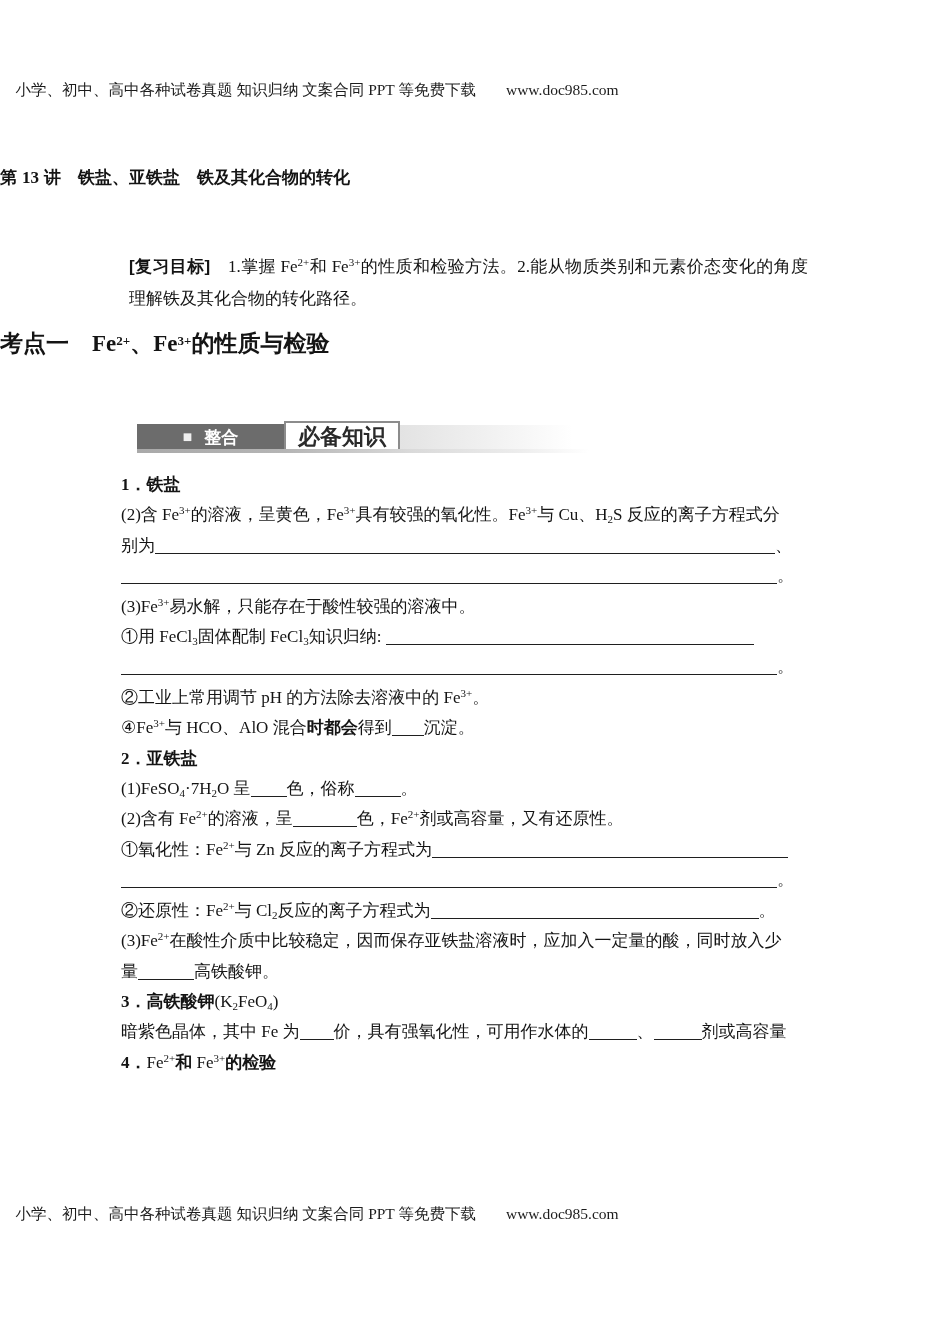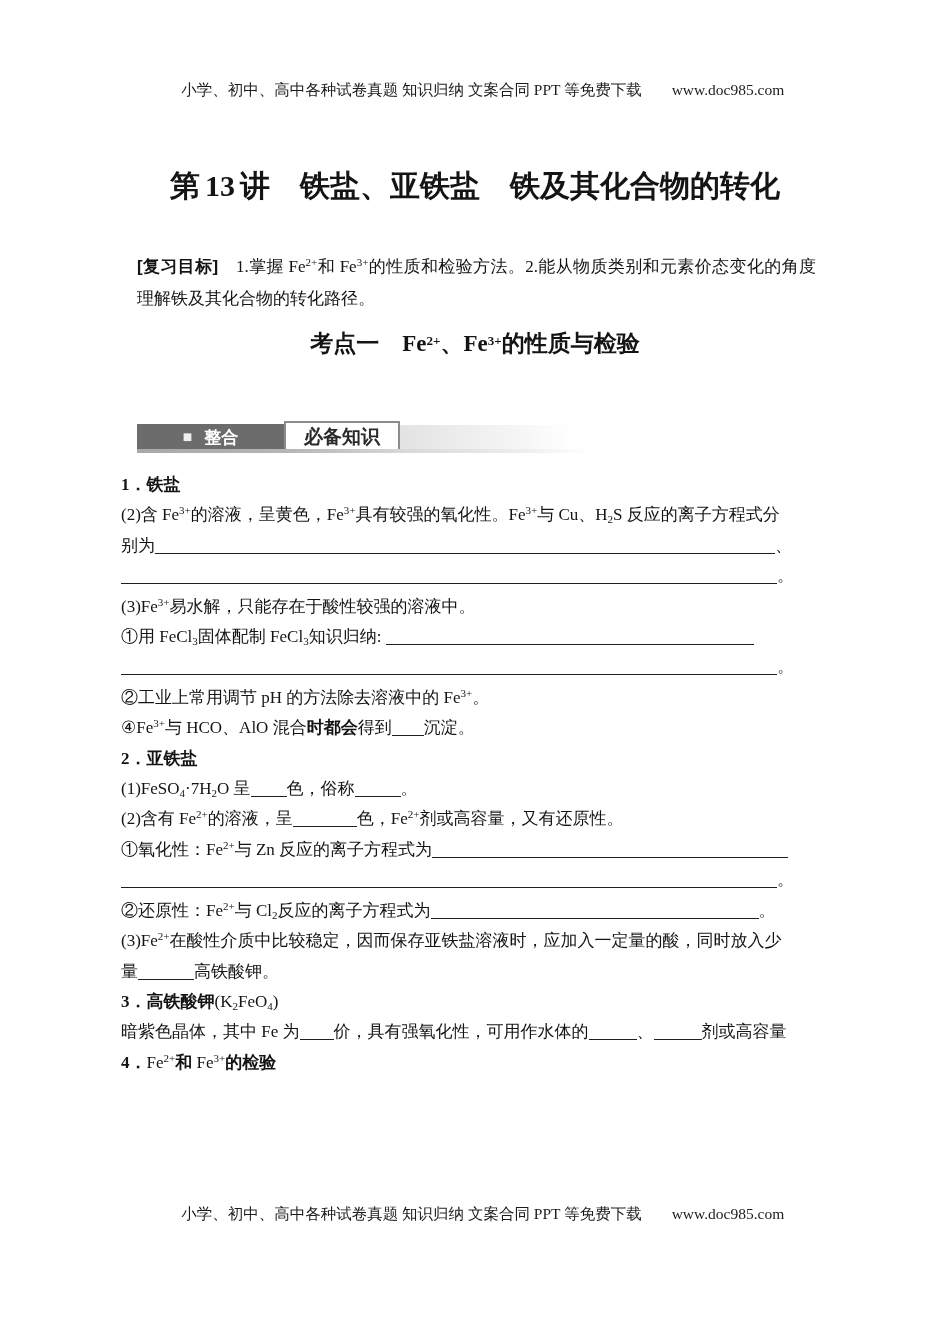--- a/index.html
+++ b/index.html
@@ -7,7 +7,7 @@
     position:relative;width:950px;height:1344px;background:#ffffff;overflow:hidden;
     font-family:"Liberation Serif","DejaVu Serif",serif;color:#141414;
   }
-  .center-line{position:absolute;left:0;width:100%;text-align:center;white-space:pre;}
+  .center-line{position:absolute;left:0;width:100%;text-align:left;white-space:pre;}
   .hf{font-size:15.5px;color:#1c1c1c;}
   .hf .url{margin-left:30px;}
   .doc-title{top:166px;font-size:30px;font-weight:bold;}

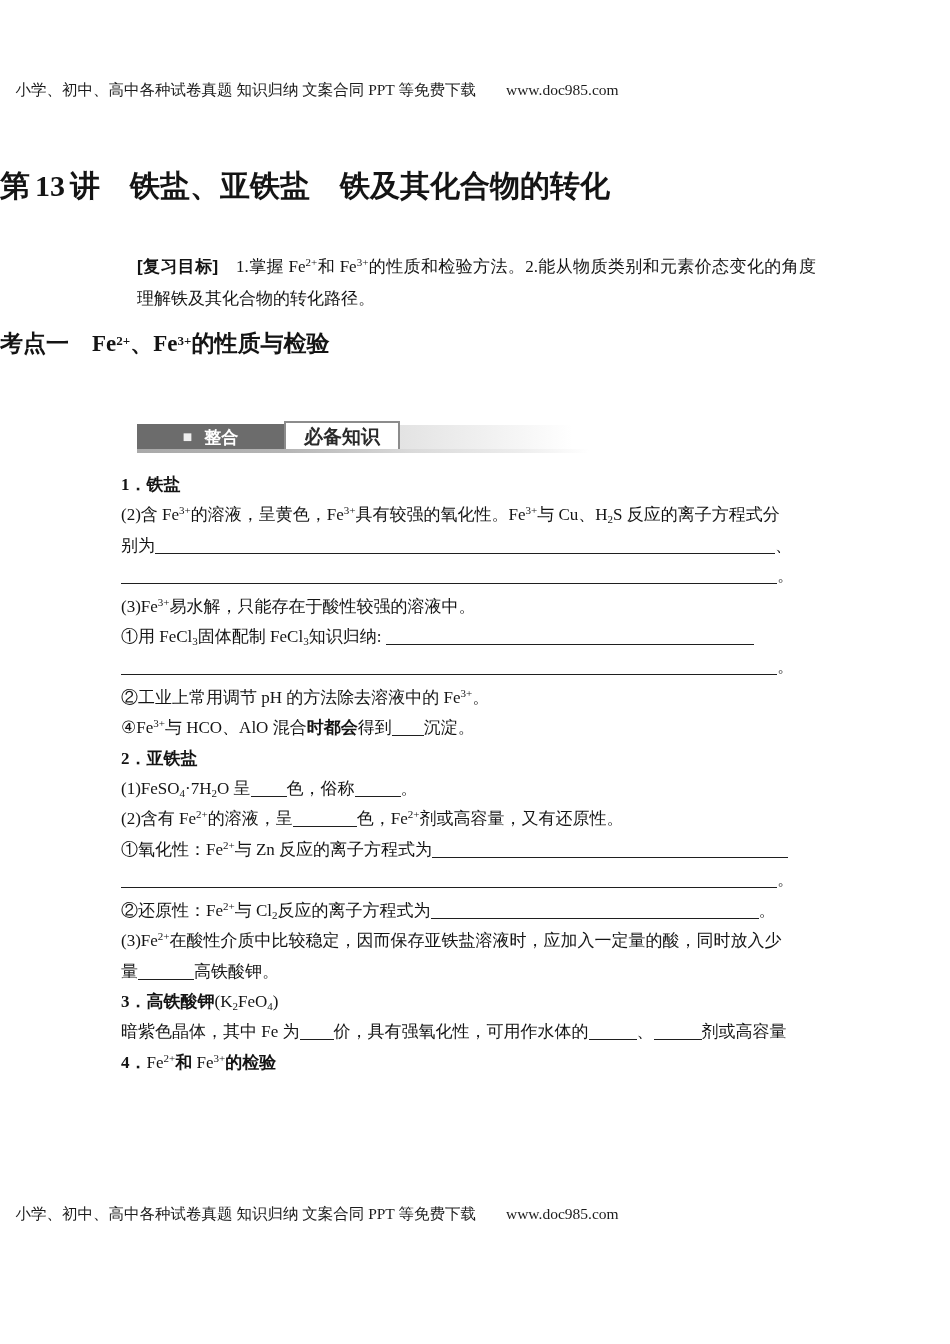--- a/index.html
+++ b/index.html
@@ -10,7 +10,7 @@
   .center-line{position:absolute;left:0;width:100%;text-align:left;white-space:pre;}
   .hf{font-size:15.5px;color:#1c1c1c;}
   .hf .url{margin-left:30px;}
-  .doc-title{top:166px;font-size:30px;font-weight:bold;}
+  .doc-title{top:166px;font-size:17px;font-weight:bold;}
   .doc-title .tb{margin:0 5px;}
   .topic-heading{top:328px;font-size:23px;font-weight:bold;}
   .topic-heading sup{font-size:13px;}

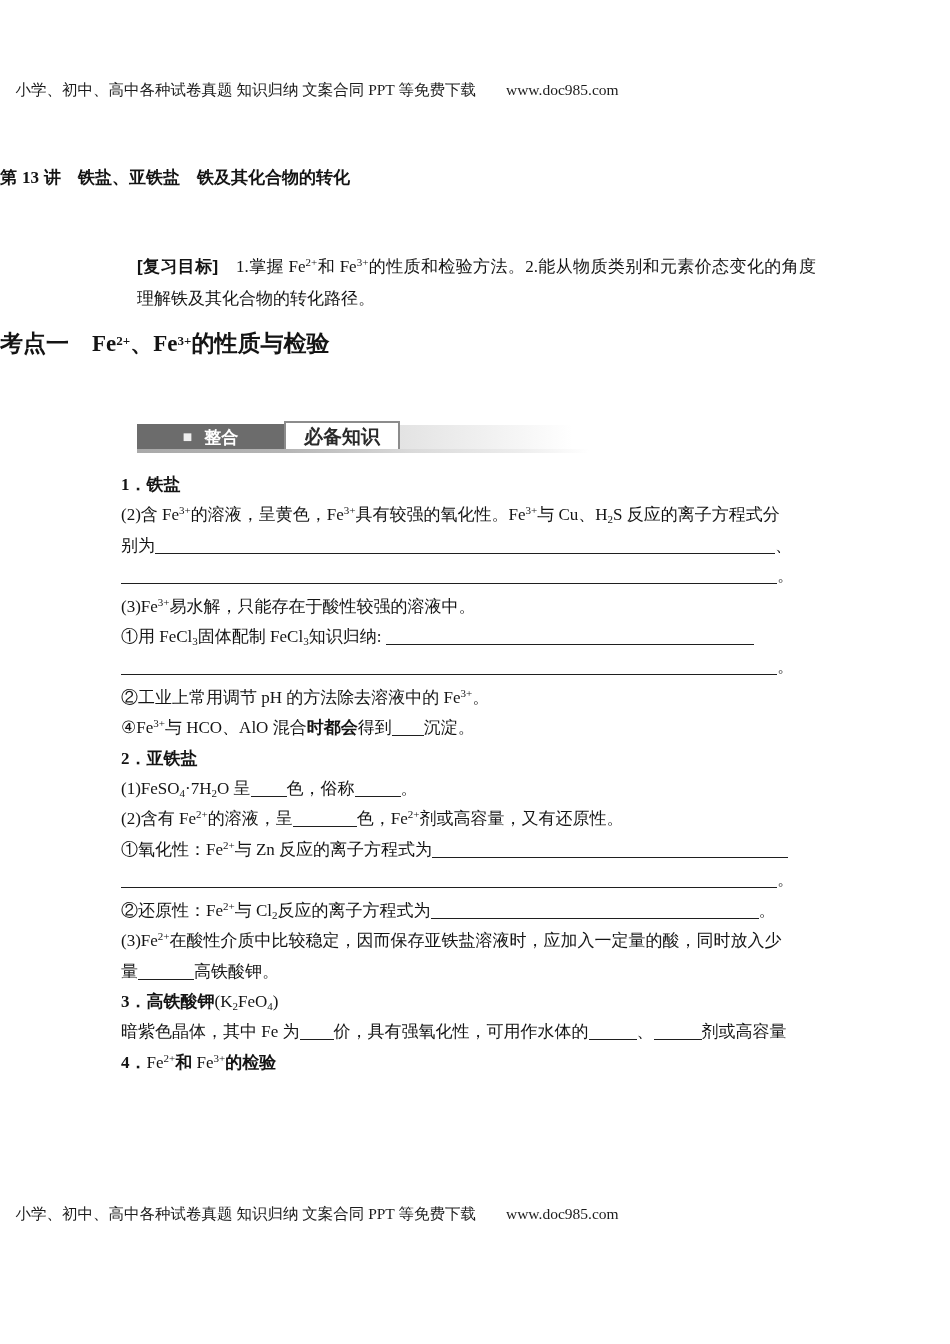--- a/index.html
+++ b/index.html
@@ -15,7 +15,7 @@
   .topic-heading{top:328px;font-size:23px;font-weight:bold;}
   .topic-heading sup{font-size:13px;}
   .review{
-    position:absolute;top:251px;left:137px;width:679px;
+    position:absolute;top:251px;left:129px;width:679px;
     font-size:17px;line-height:31.5px;text-align:justify;
   }
   

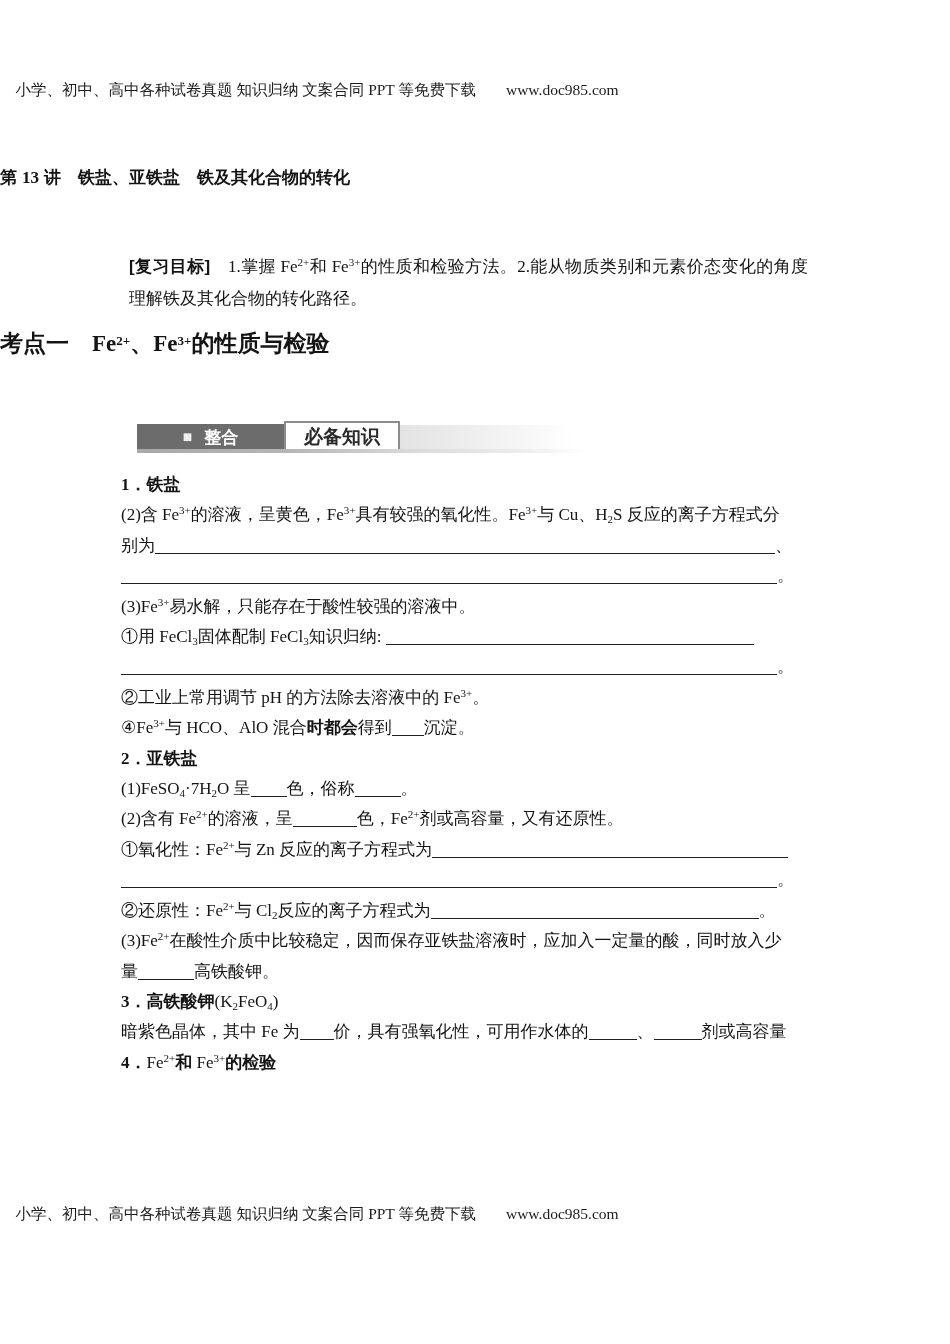--- a/index.html
+++ b/index.html
@@ -31,7 +31,7 @@
   .tab-light{
     width:112px;height:28px;background:#ffffff;border:2px solid #8c8c8c;
     display:flex;align-items:center;justify-content:center;
-    font-size:19px;color:#2a2a2a;
+    font-size:22px;color:#2a2a2a;
   }
   .strip{width:172px;height:25px;background:linear-gradient(to right,#e3e3e3,#f6f6f6 70%,#ffffff);}
   .banner-shadow{

